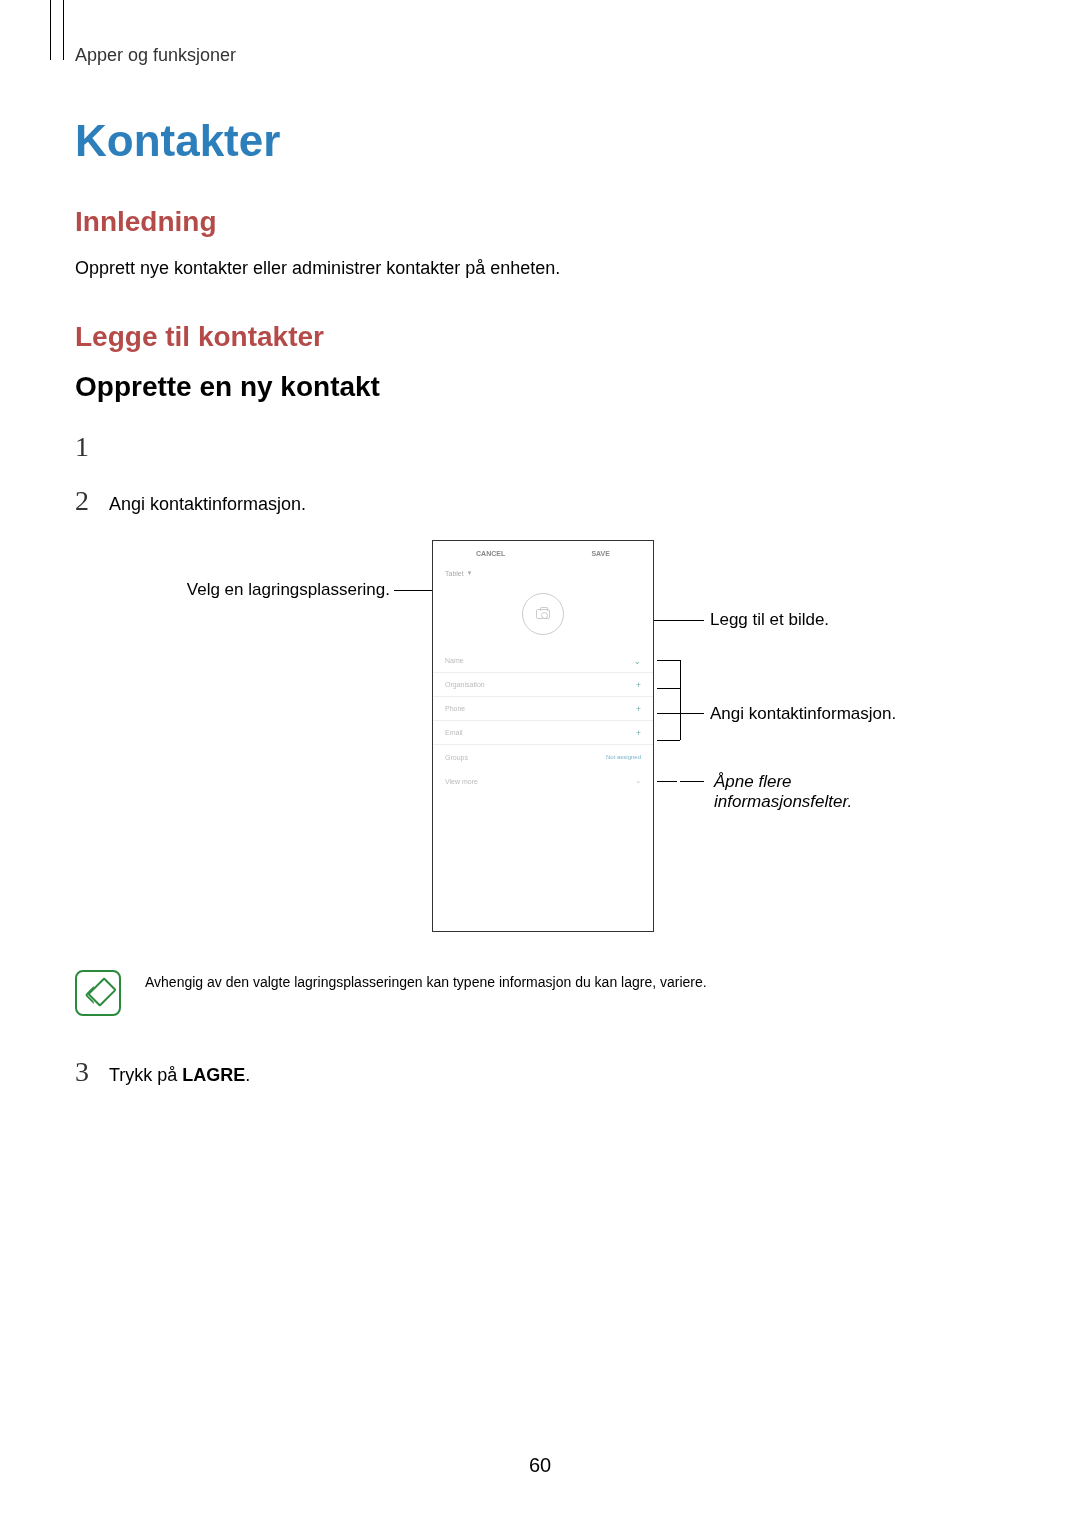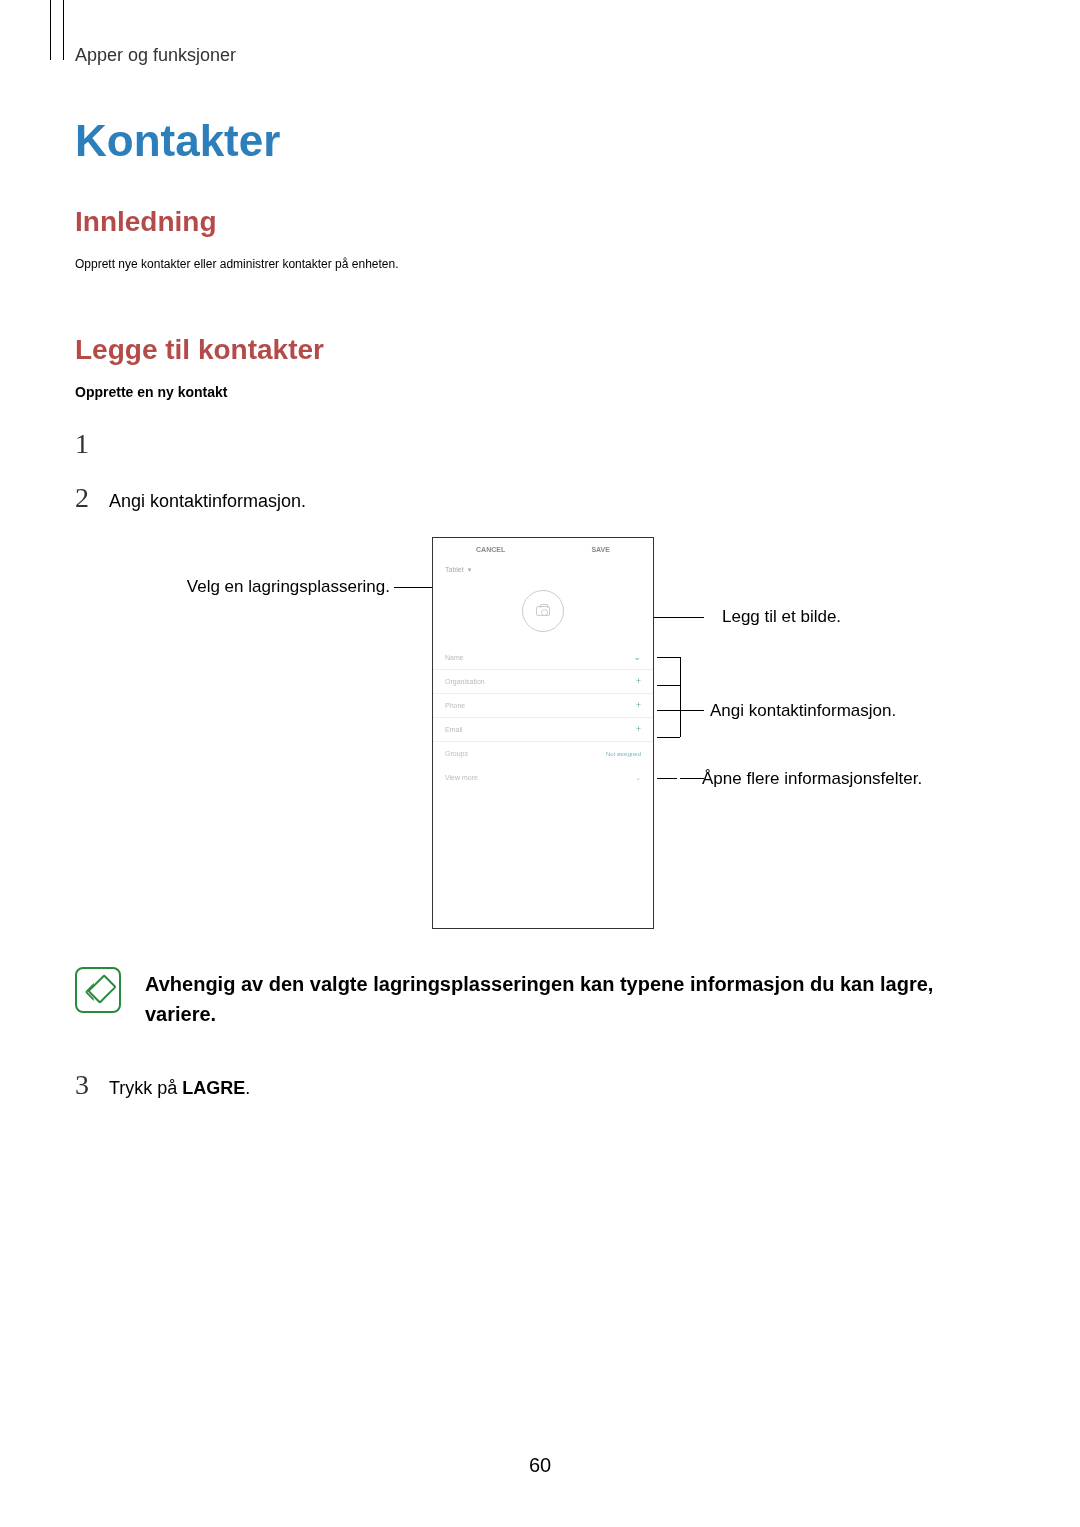--- a/index.html
+++ b/index.html
@@ -16,7 +16,7 @@
     .breadcrumb { font-size: 18px; color: #333; margin: 5px 0 50px 0; }
     h1.title { font-size: 44px; color: #2D7FBB; font-weight: 700; margin-bottom: 40px; }
     h2.section { font-size: 28px; color: #B44B49; font-weight: 700; margin-bottom: 18px; }
-    p.body { font-size: 12px; color: #000; margin-bottom: 61px; line-height: 1.4; }
+    p.body { font-size: 18px; color: #000; margin-bottom: 40px; line-height: 1.4; }
     h3.subsection { font-size: 14px; font-weight: 700; color: #000; margin-bottom: 28px; }
     .step { display: flex; align-items: baseline; margin-bottom: 22px; }
     .step-num { font-size: 28px; font-weight: 400; width: 34px; color: #333; font-family: Georgia, serif; }

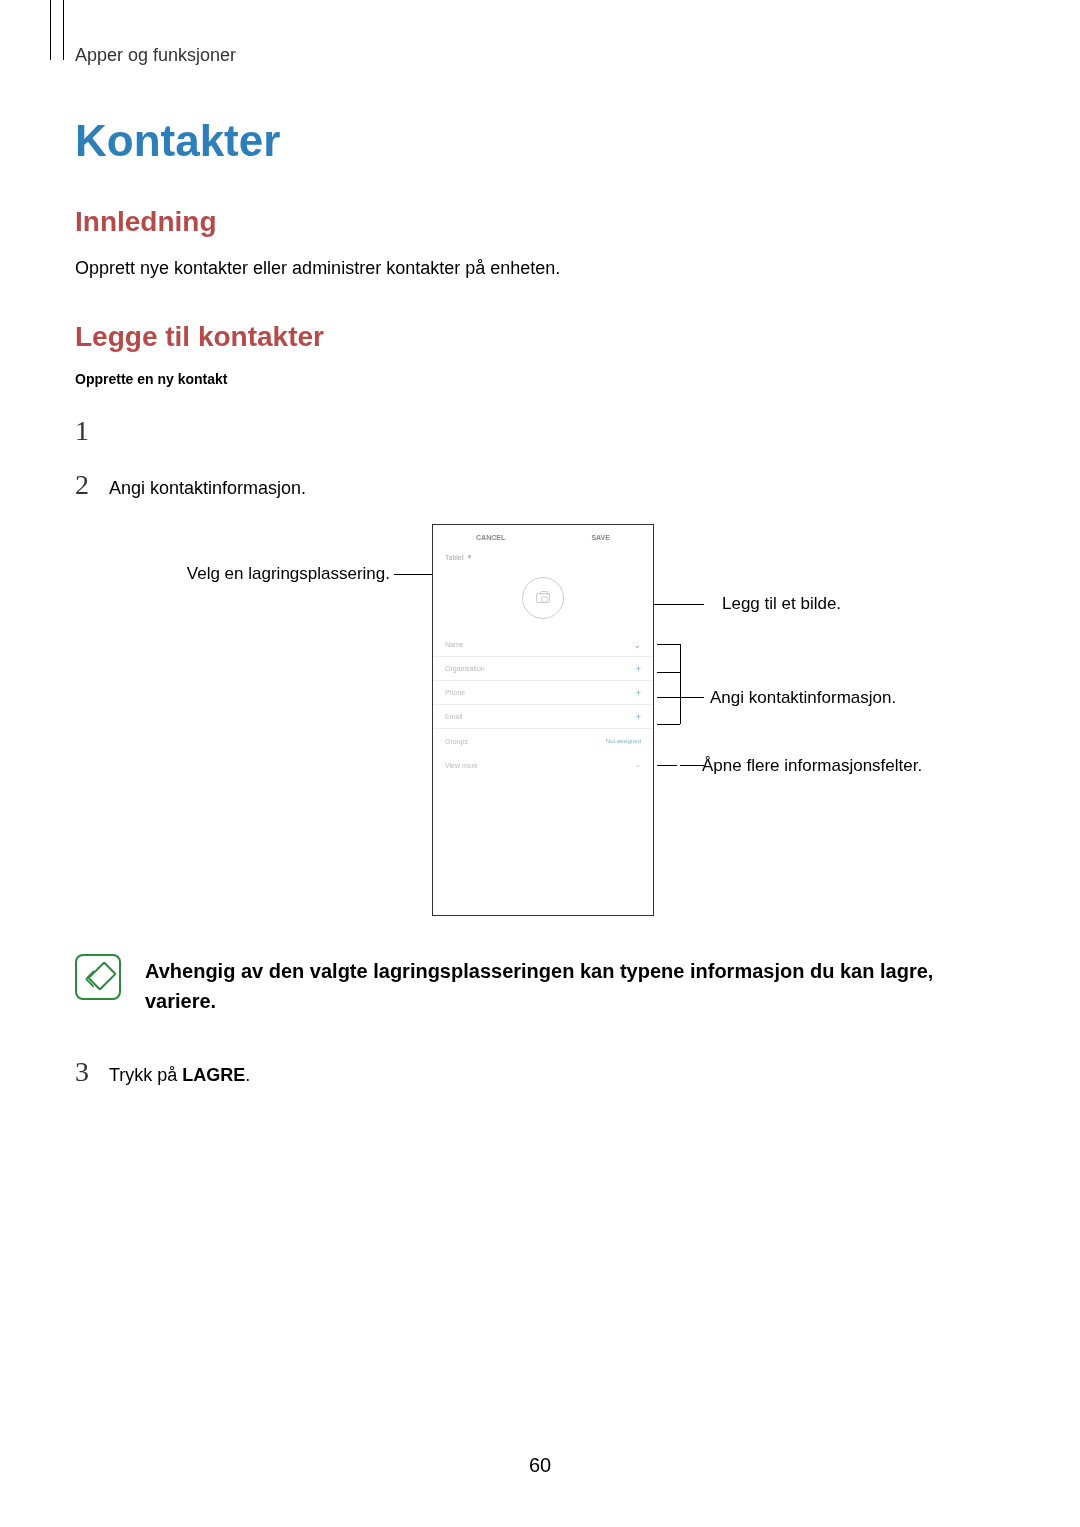--- a/index.html
+++ b/index.html
@@ -17,7 +17,7 @@
     h1.title { font-size: 44px; color: #2D7FBB; font-weight: 700; margin-bottom: 40px; }
     h2.section { font-size: 28px; color: #B44B49; font-weight: 700; margin-bottom: 18px; }
     p.body { font-size: 18px; color: #000; margin-bottom: 40px; line-height: 1.4; }
-    h3.subsection { font-size: 14px; font-weight: 700; color: #000; margin-bottom: 28px; }
+    h3.subsection { font-size: 28px; font-weight: 700; color: #000; margin-bottom: 28px; }
     .step { display: flex; align-items: baseline; margin-bottom: 22px; }
     .step-num { font-size: 28px; font-weight: 400; width: 34px; color: #333; font-family: Georgia, serif; }
     .step-text { font-size: 18px; color: #000; flex: 1; line-height: 1.5; }

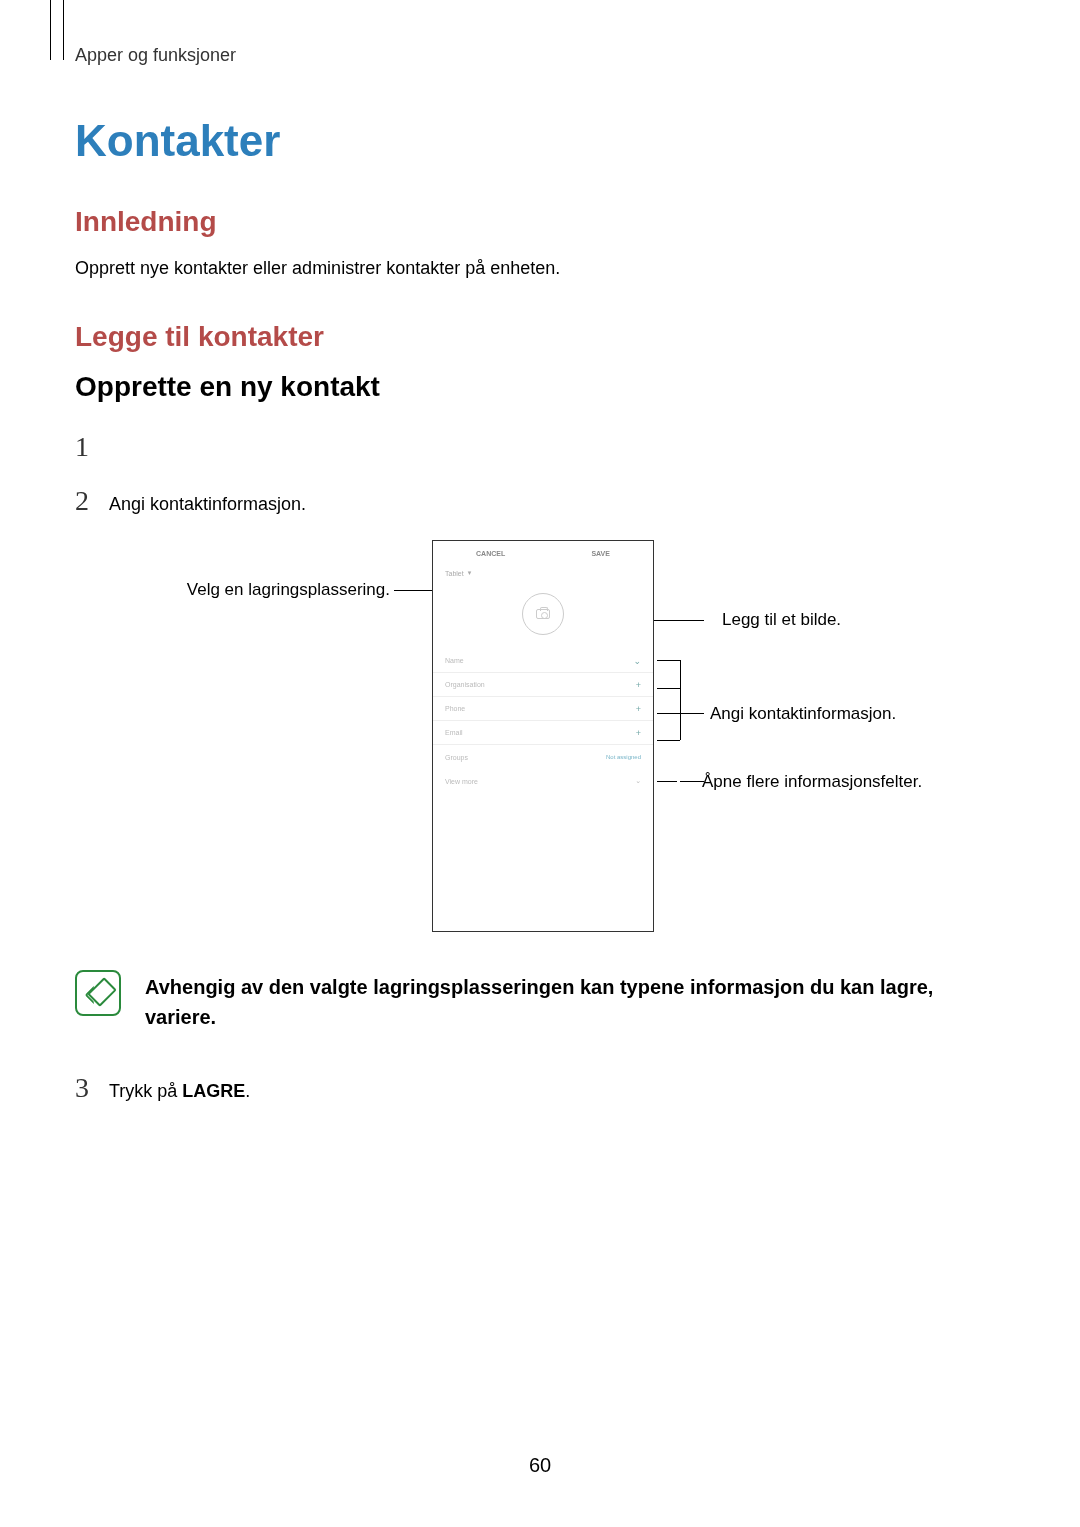--- a/index.html
+++ b/index.html
@@ -111,7 +111,7 @@
       <div class="callout" style="left:0; top:40px; text-align:right; width:240px;">Velg en lagringsplassering.</div>
       <div class="line" style="left:244px; top:50px; width:45px;"></div>
 
-      <div class="callout" style="left:572px; top:70px;">Legg til et bilde.</div>
+      <div class="callout" style="left:560px; top:70px;">Legg til et bilde.</div>
       <div class="line" style="left:430px; top:80px; width:124px;"></div>
 
       <div class="callout" style="left:560px; top:164px;">Angi kontaktinformasjon.</div>

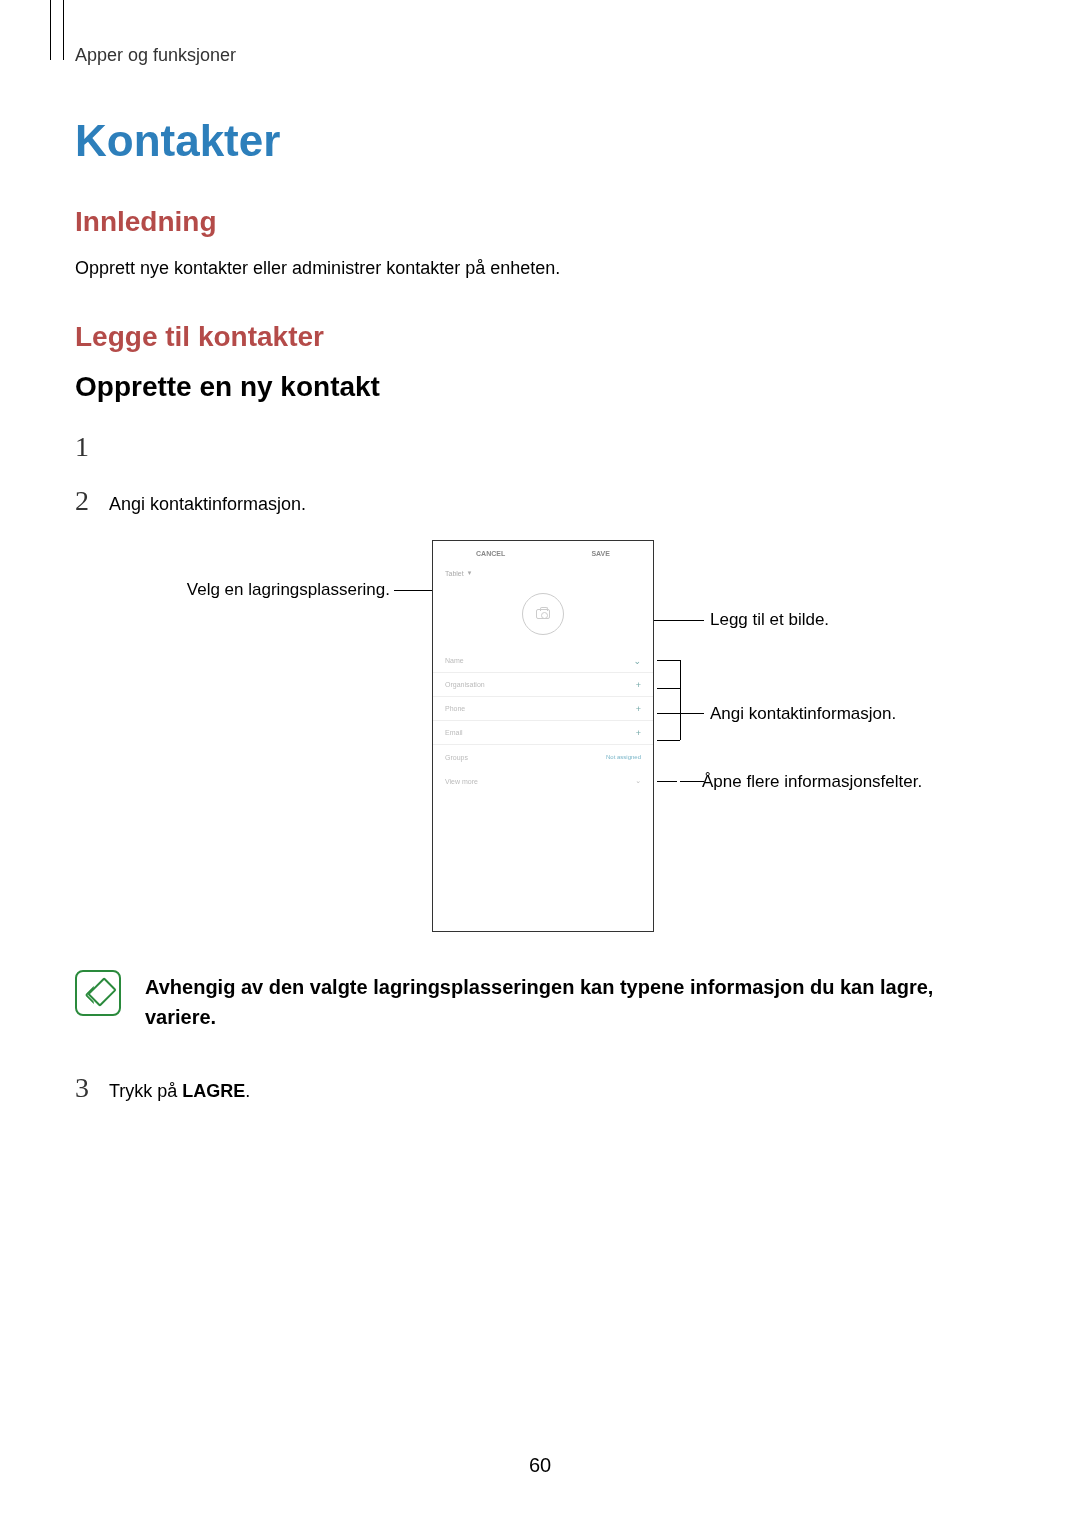--- a/index.html
+++ b/index.html
@@ -122,7 +122,7 @@
       <div class="line" style="left:507px; top:173px; width:23px;"></div>
       <div class="line" style="left:507px; top:200px; width:23px;"></div>
 
-      <div class="callout" style="left:552px; top:232px;">Åpne flere informasjonsfelter.</div>
+      <div class="callout" style="left:564px; top:232px;font-style:italic;">Åpne flere informasjonsfelter.</div>
       <div class="line" style="left:507px; top:241px; width:20px;"></div>
       <div class="line" style="left:530px; top:241px; width:24px;"></div>
 

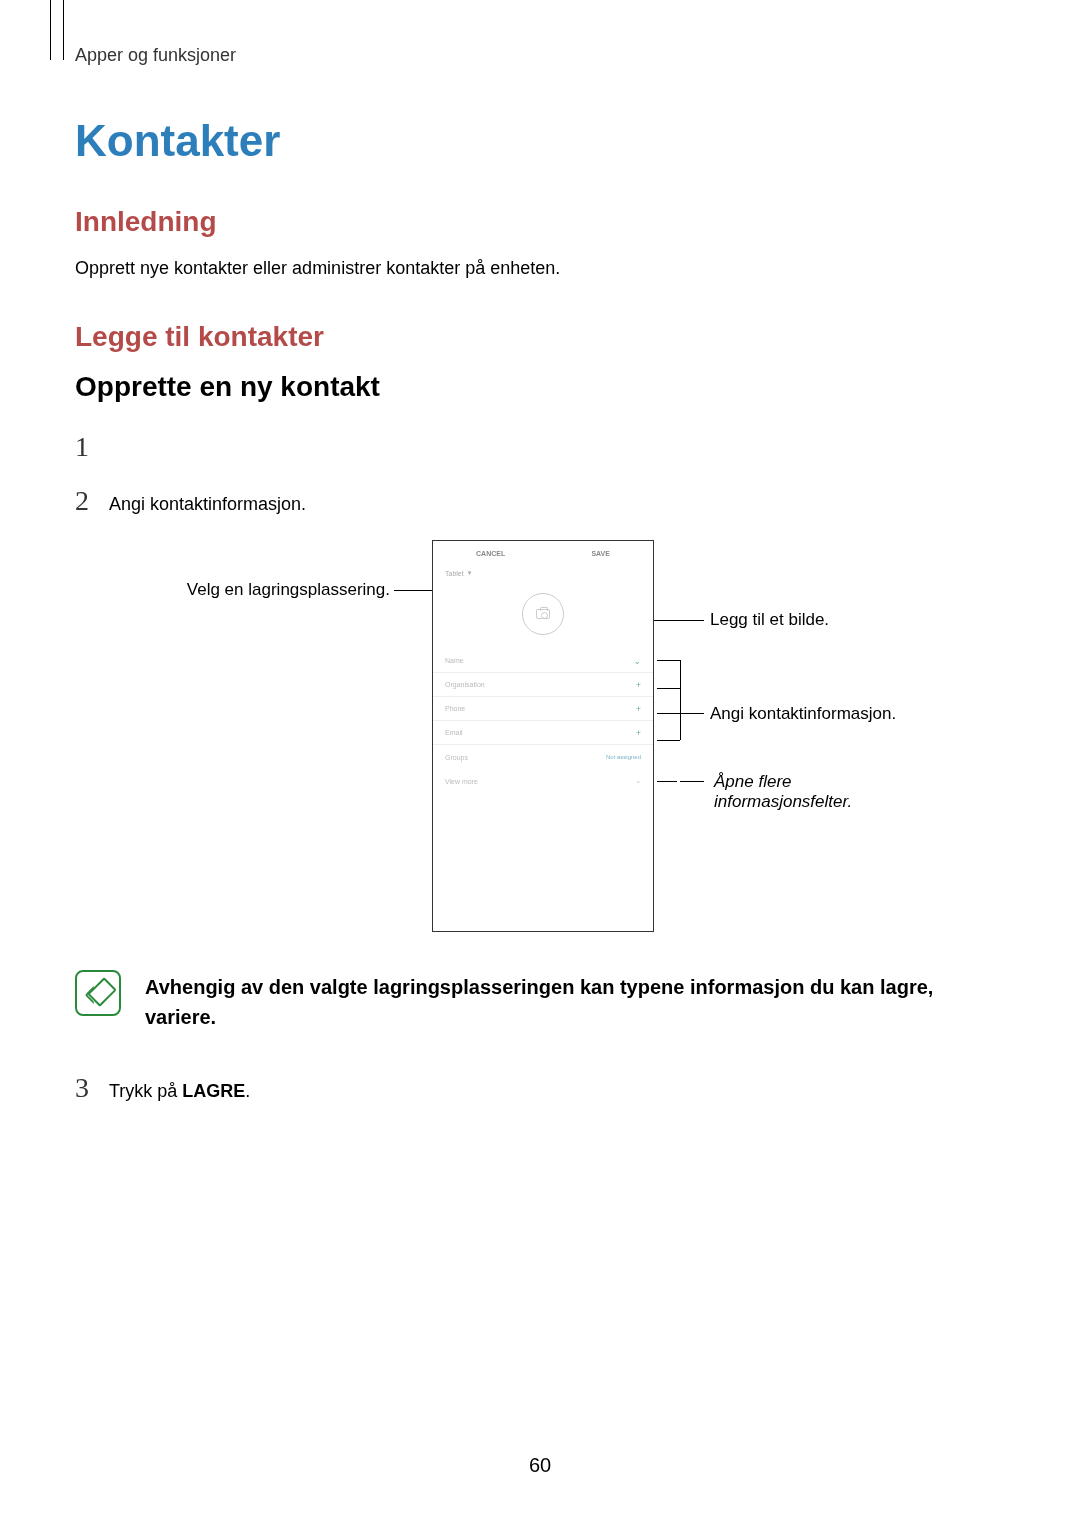--- a/index.html
+++ b/index.html
@@ -76,7 +76,7 @@
       content:""; position:absolute; left:6px; top:-2px; width:14px; height:20px;
       border: 2px solid #2a8a3c; border-radius: 2px; transform: rotate(45deg);
     }
-    .note-text { font-size: 20px; line-height: 1.5; padding-top: 2px; font-weight: bold; }
+    .note-text { font-size: 14px; line-height: 1.5; padding-top: 2px; }
 
     .page-number { position:absolute; bottom: 50px; left:0; right:0; text-align:center; font-size: 20px; color:#000; }
   </style>

